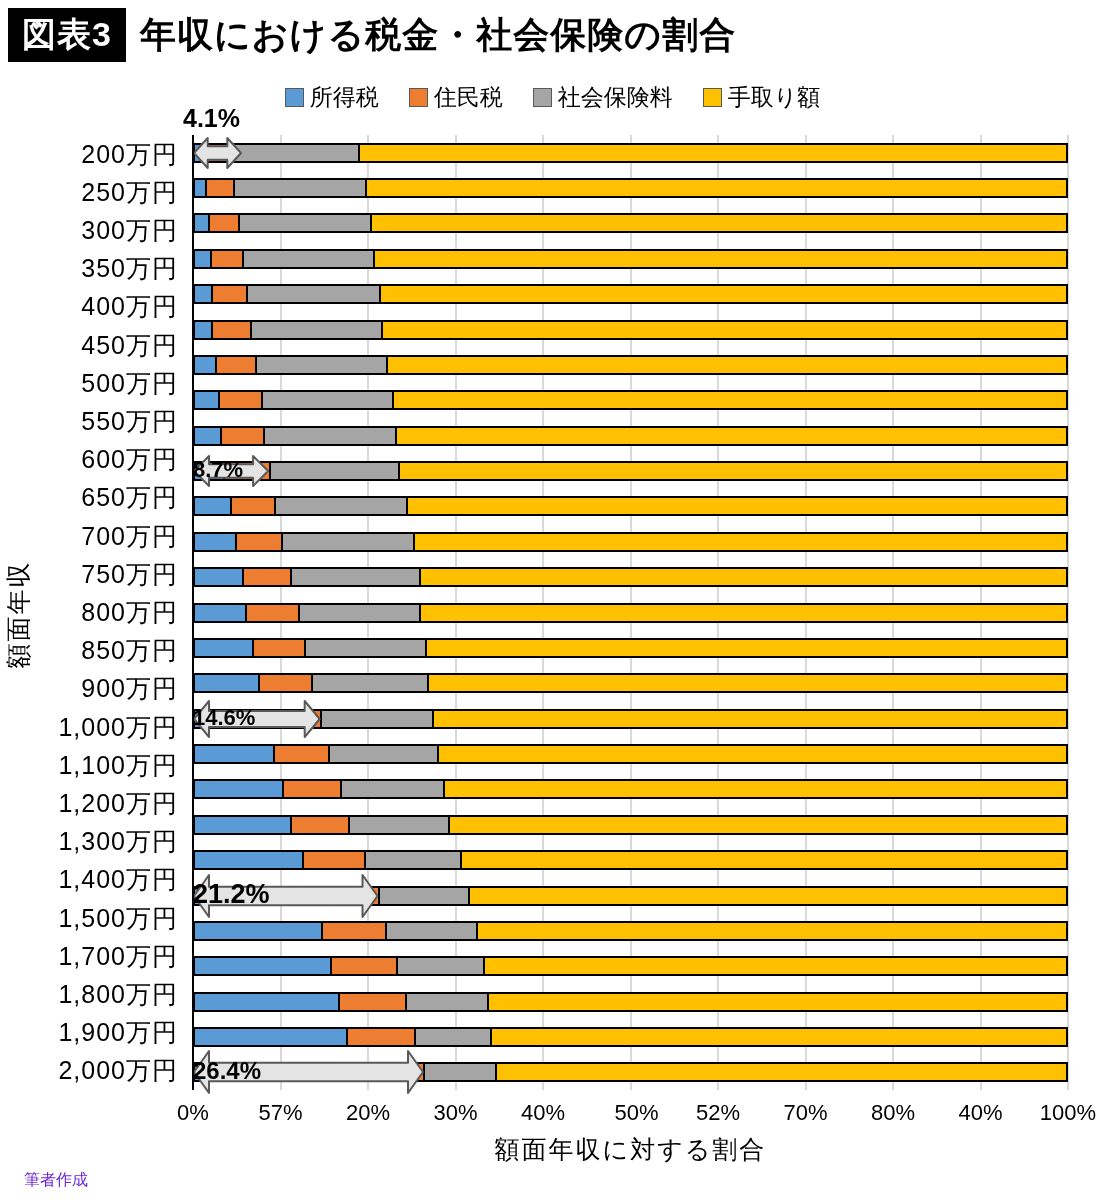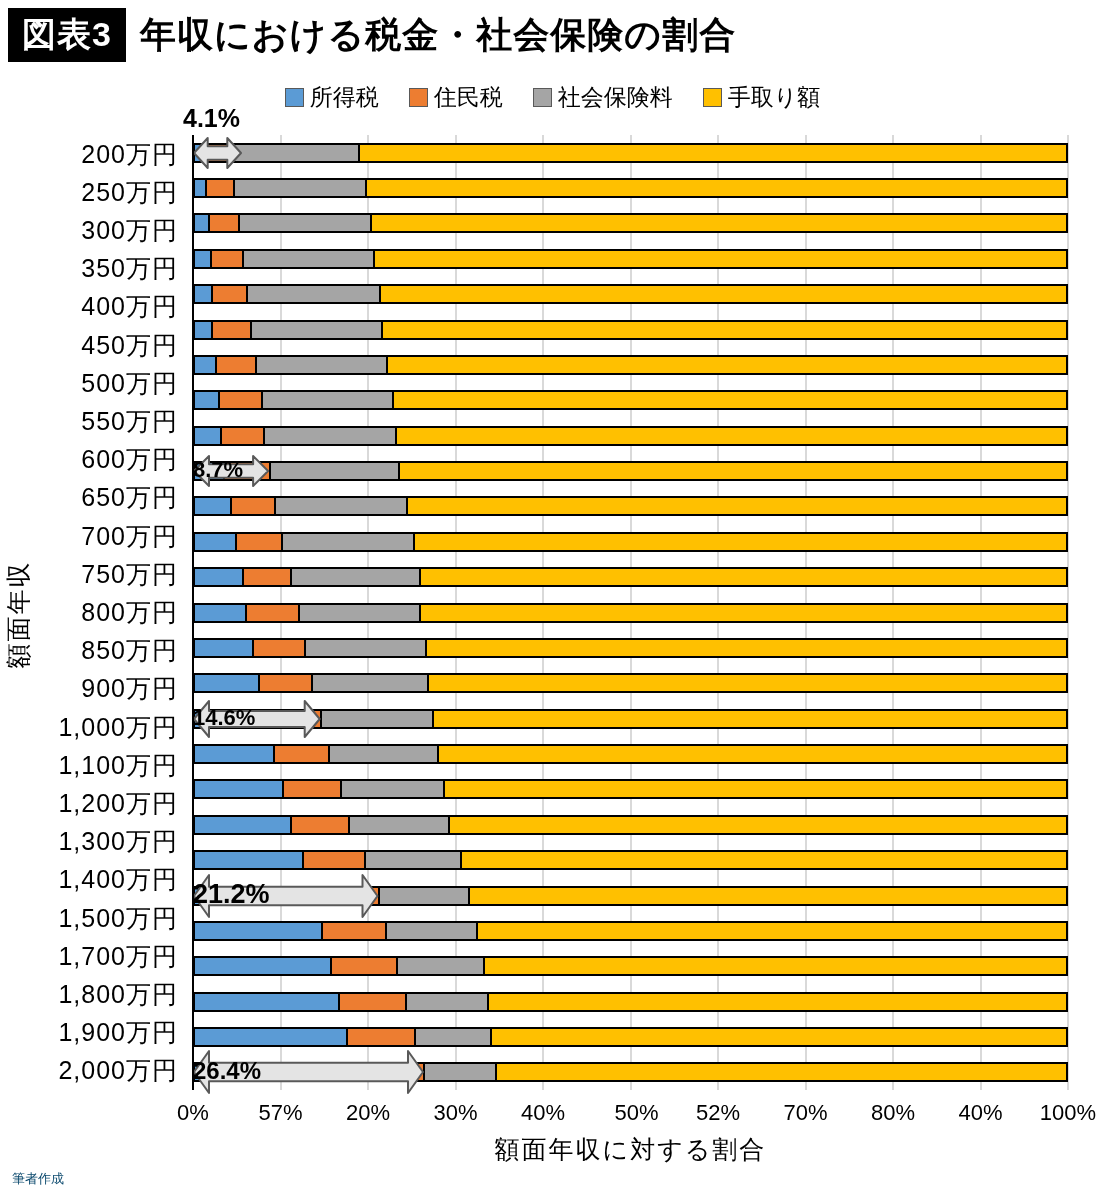--- a/index.html
+++ b/index.html
@@ -45,7 +45,7 @@
   .xtick{position:absolute;transform:translateX(-50%);font-size:22px;white-space:nowrap;}
   .x-title{position:absolute;left:193px;top:1133px;width:875px;text-align:center;
            font-size:25px;letter-spacing:2px;}
-  .footer{position:absolute;left:12px;top:1170px;font-size:13px;color:#0c4a6e;}
+  .footer{position:absolute;left:24px;top:1170px;font-size:16px;color:#6d28d9;}
 </style>
 </head>
 <body>

